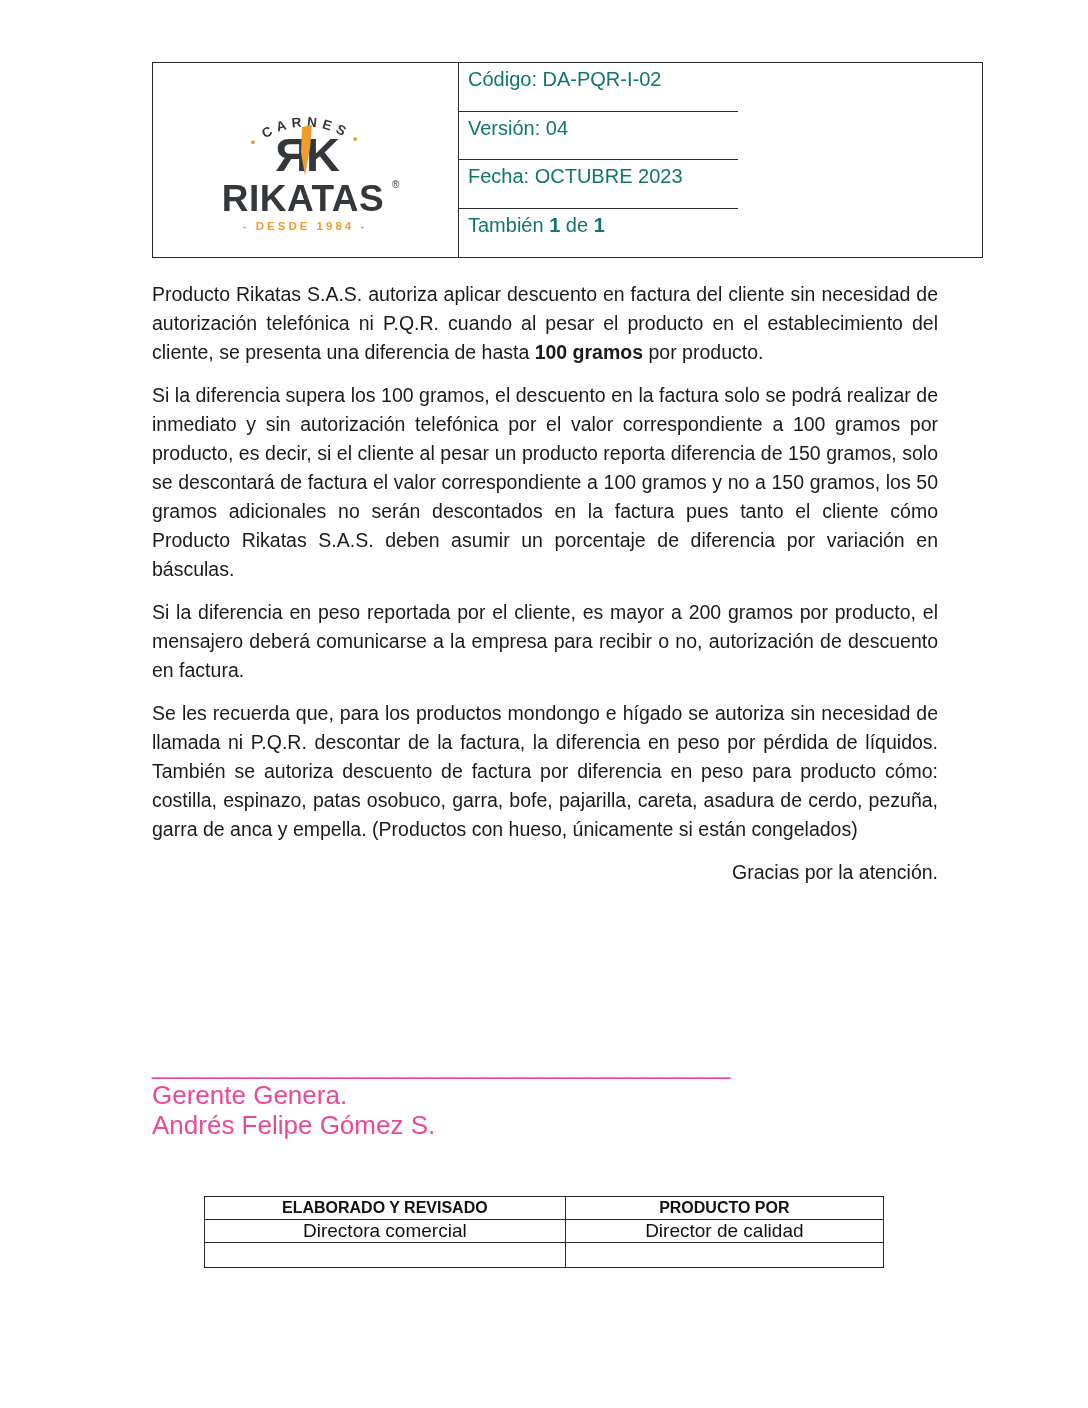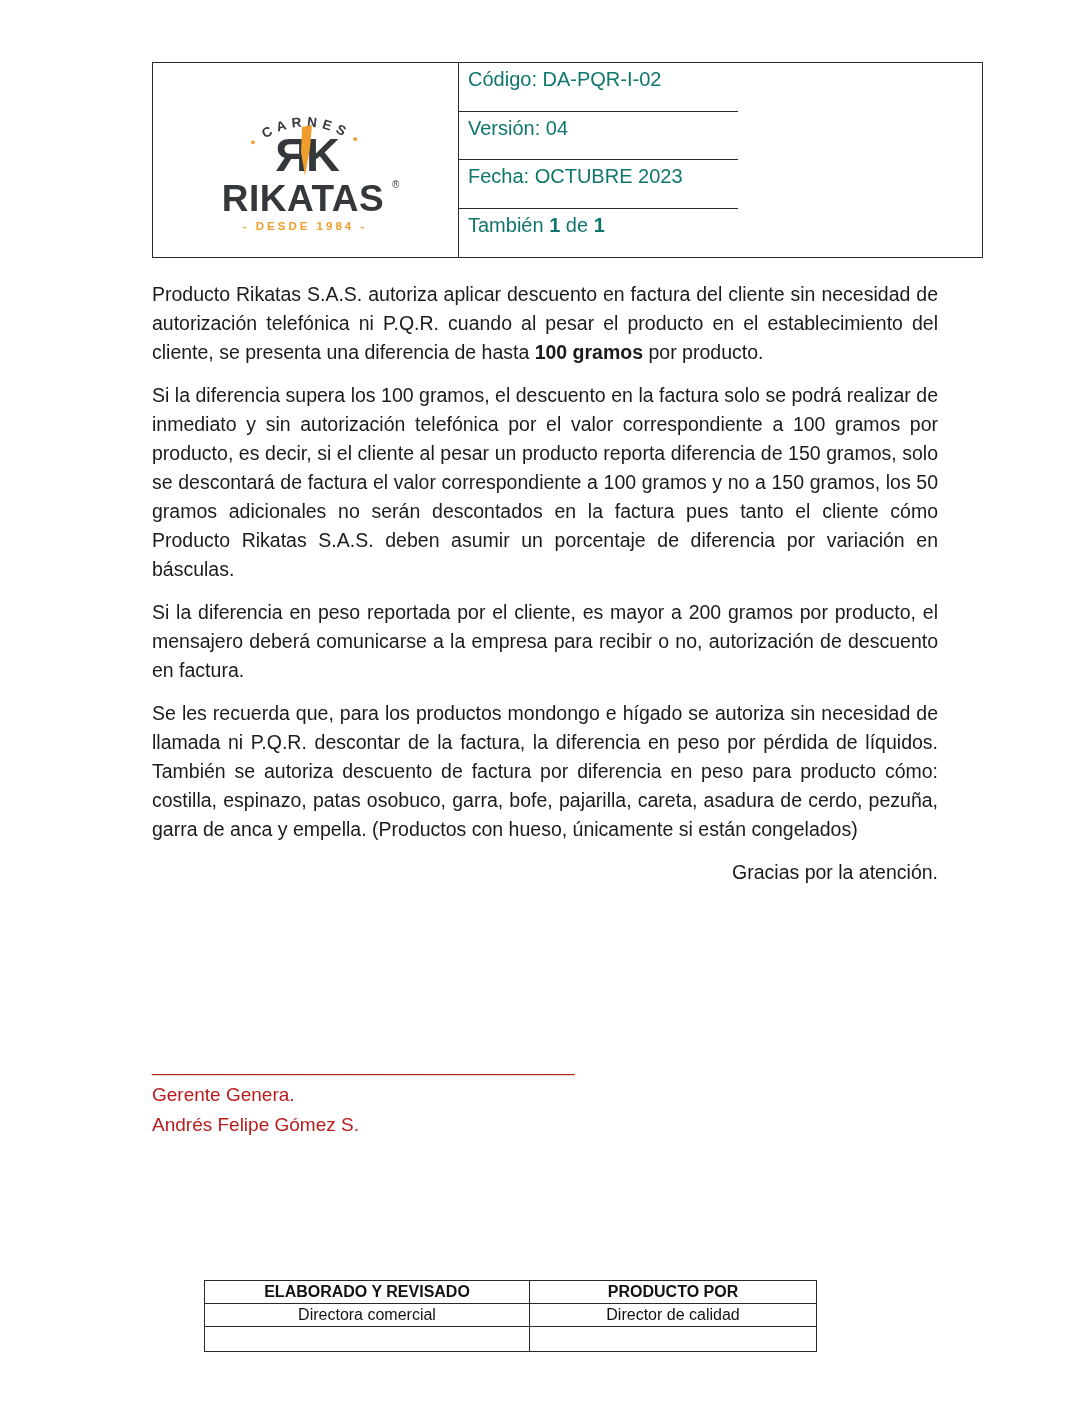--- a/index.html
+++ b/index.html
@@ -74,9 +74,9 @@
   .signature {
     position: absolute;
     left: 152px; top: 1050px;
-    font-size: 19px;
+    font-size: 26px;
     line-height: 30px;
-    color: #b91c1c;
+    color: #ec4899;
   }
   .sig-line { white-space: nowrap; letter-spacing: 0; }
 

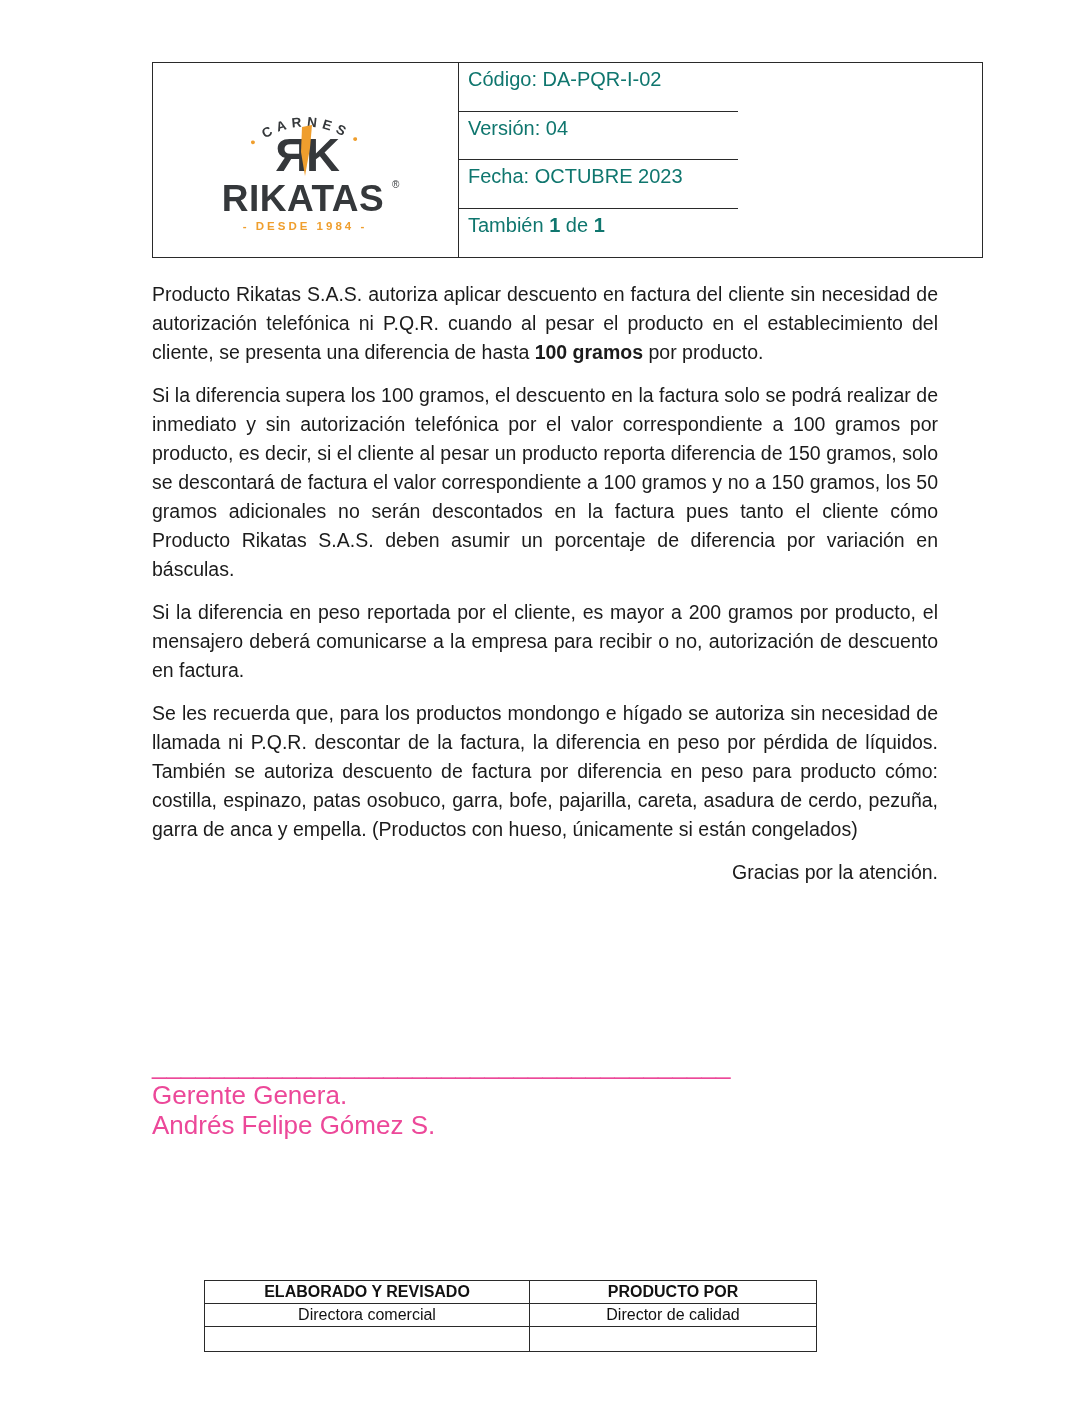--- a/index.html
+++ b/index.html
@@ -83,8 +83,8 @@
   
   .footer-table {
     position: absolute;
-    left: 204px; top: 1280px;
-    width: 613px;
+    left: 204px; top: 1196px;
+    width: 680px;
     box-sizing: border-box;
     border: 1.5px solid #2a2a2a;
     display: grid;

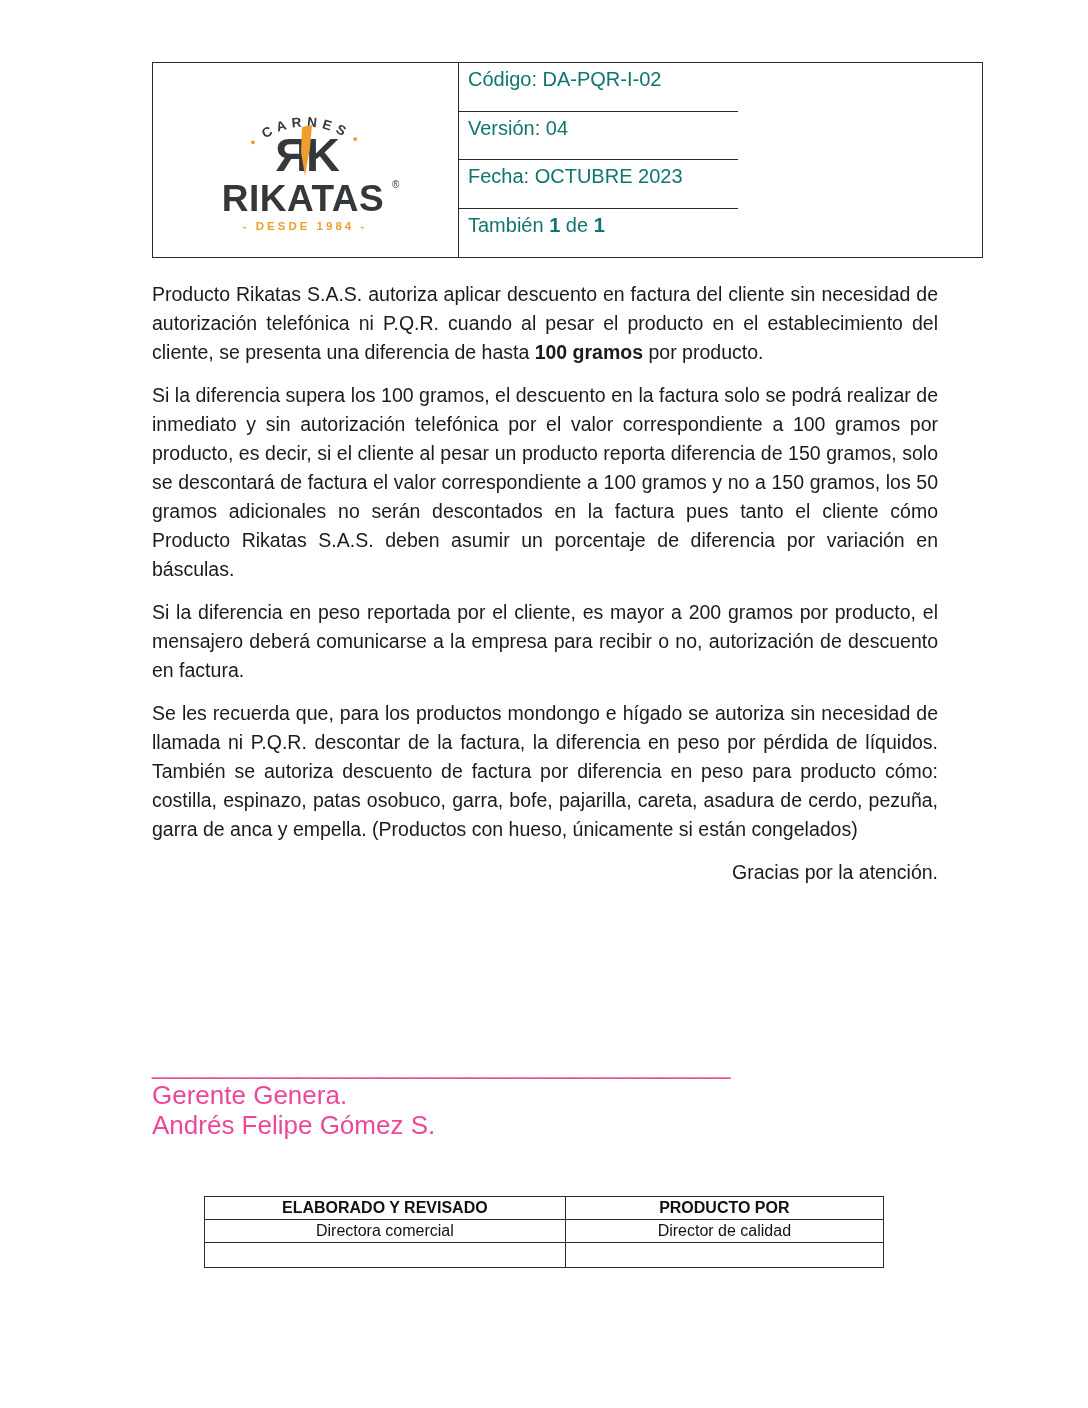--- a/index.html
+++ b/index.html
@@ -97,7 +97,7 @@
     border-right: 1.5px solid #2a2a2a;
     border-bottom: 1.5px solid #2a2a2a;
     text-align: center;
-    font-size: 16px;
+    font-size: 19px;
     line-height: 21px;
     overflow: hidden;
     color: #111;

